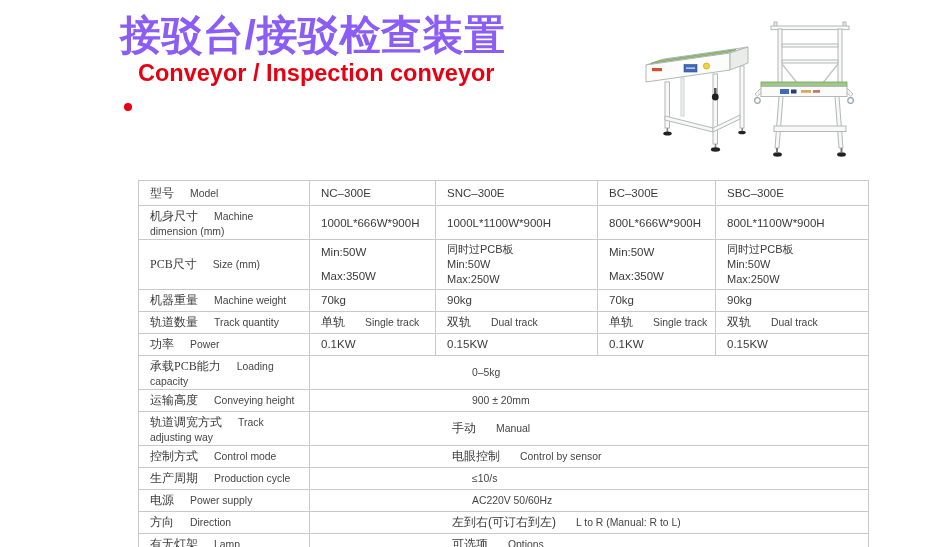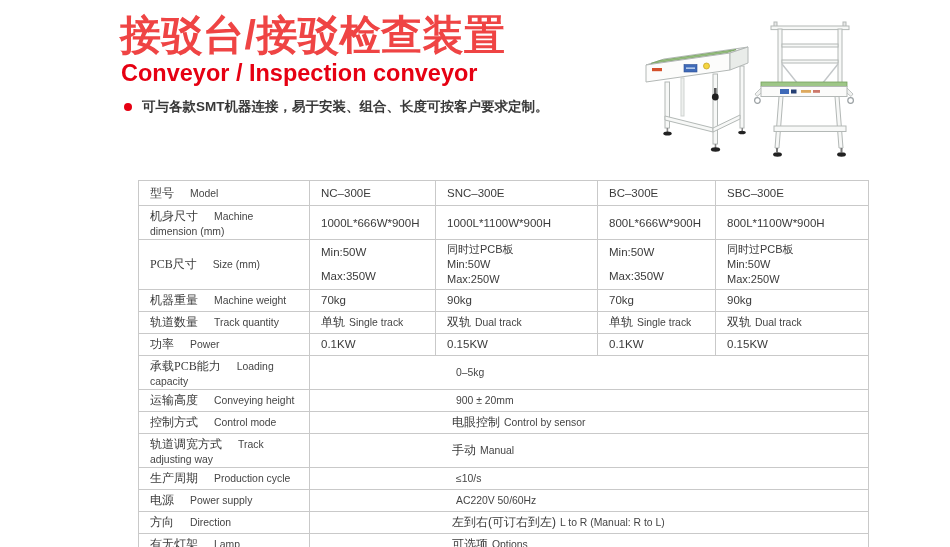--- a/index.html
+++ b/index.html
@@ -10,7 +10,7 @@
   }
   .title-zh {
     position:absolute; left:120px; top:13px; margin:0;
-    font-size:41px; font-weight:800; color:#ef4444; letter-spacing:0.5px;
+    font-size:41px; font-weight:800; color:#8b5cf6; letter-spacing:0.5px;
     line-height:1.1; white-space:nowrap;
   }
   .title-en {

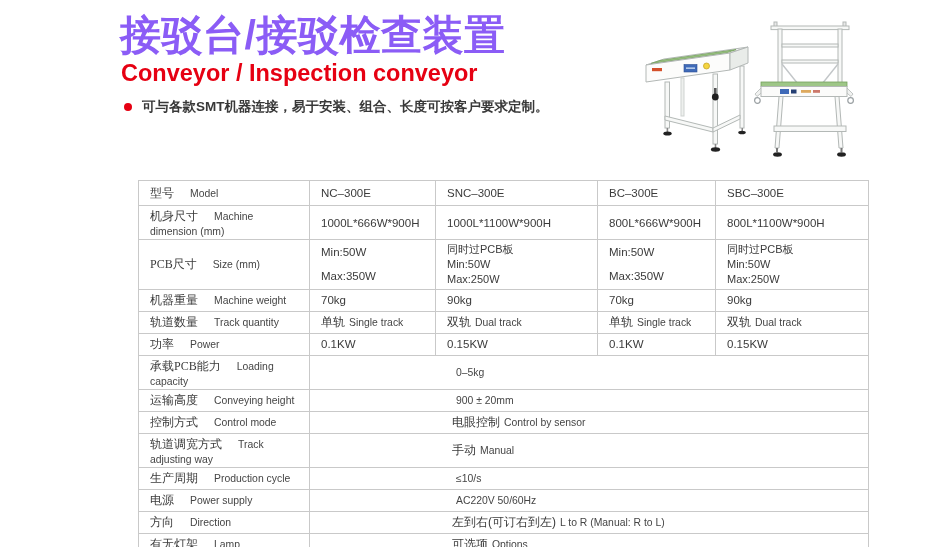--- a/index.html
+++ b/index.html
@@ -14,7 +14,7 @@
     line-height:1.1; white-space:nowrap;
   }
   .title-en {
-    position:absolute; left:121px; top:60px; margin:0;
+    position:absolute; left:138px; top:60px; margin:0;
     font-size:23.5px; font-weight:700; color:#e60012; white-space:nowrap;
   }
   .bullet { position:absolute; left:124px; top:98px; display:flex; }

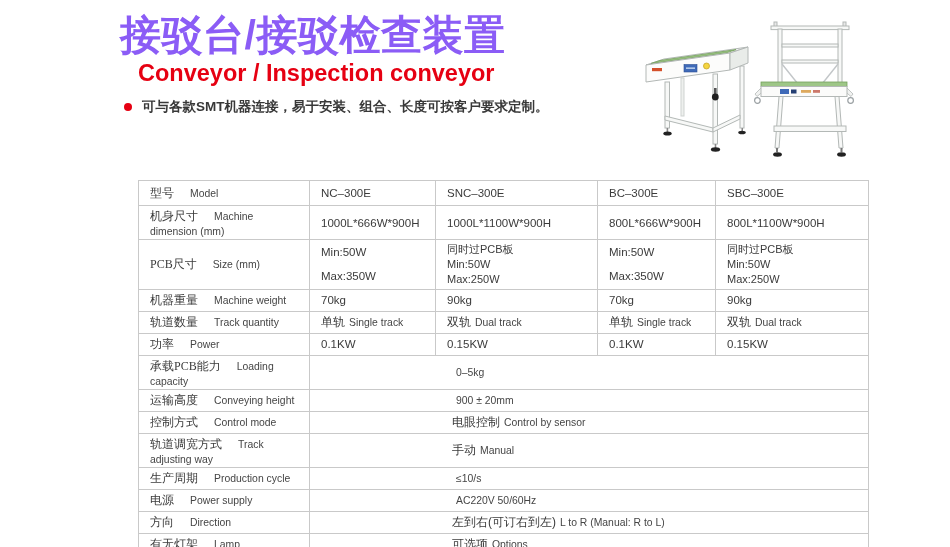--- a/index.html
+++ b/index.html
@@ -59,7 +59,6 @@
 <div class="bullet">
   <span class="dot"></span>
   <div>
-    <div class="b-zh">可与各款SMT机器连接，易于安装、组合、长度可按客户要求定制。</div>
   </div>
 </div>
 

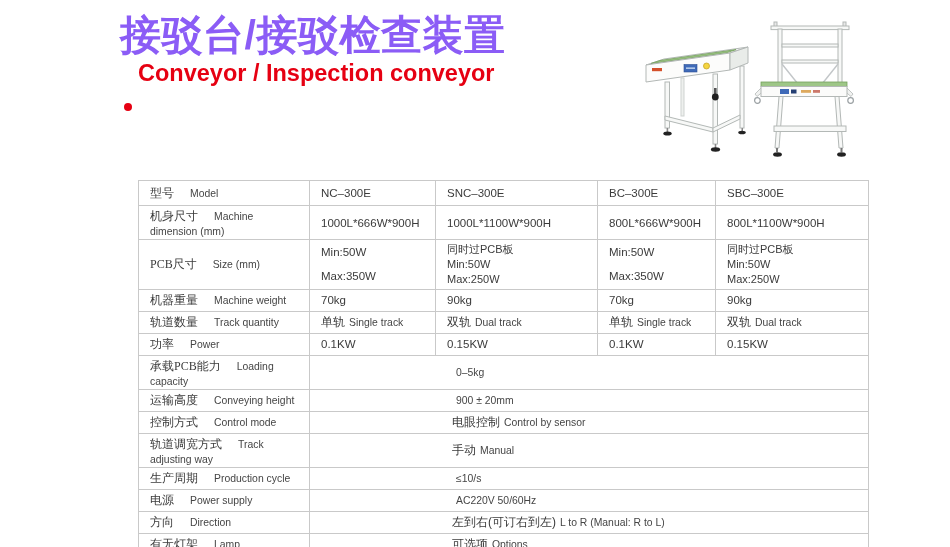--- a/index.html
+++ b/index.html
@@ -44,7 +44,7 @@
   .lz { font-size:12px;font-family:Liberation Serif, serif; }
   .le { font-size:10.4px; color:#454545; margin-left:16px; }
   .cz { font-size:12px; }
-  .ce { font-size:10.4px; color:#454545; margin-left:4px; }
+  .ce { font-size:10.4px; color:#454545; margin-left:20px; }
   .mval { padding-left:142px !important; }
   .mval .cz:empty { display:none; margin:0; }
   .sparse div + div { margin-top:12px; }

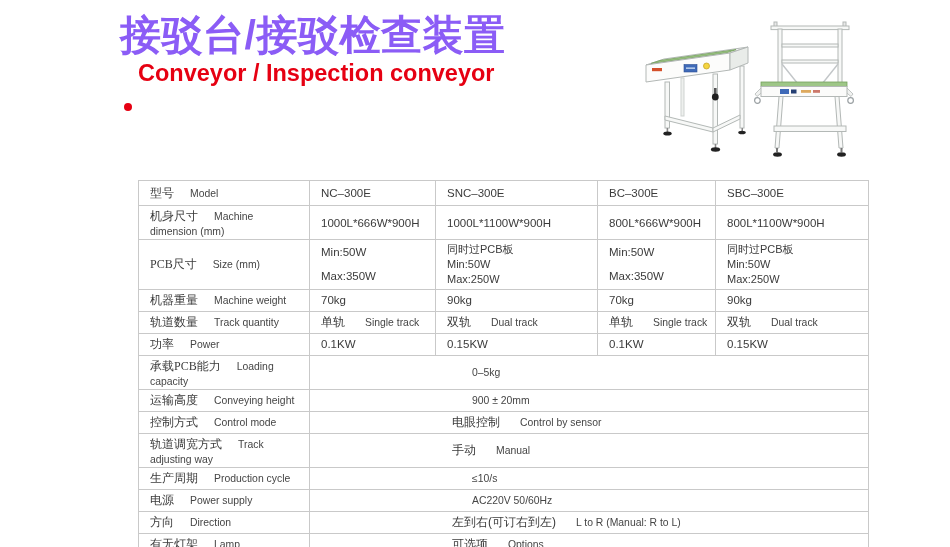--- a/index.html
+++ b/index.html
@@ -215,18 +215,18 @@
   </tr>
   <tr class="r-s">
     <td class="lbl">
+      <span class="lz">轨道调宽方式</span><span class="le">Track adjusting way</span>
+    </td>
+    <td class="val mval" colspan="4">
+      <span class="cz">手动</span><span class="ce">Manual</span>
+    </td>
+  </tr>
+  <tr class="r-s">
+    <td class="lbl">
       <span class="lz">控制方式</span><span class="le">Control mode</span>
     </td>
     <td class="val mval" colspan="4">
       <span class="cz">电眼控制</span><span class="ce">Control by sensor</span>
-    </td>
-  </tr>
-  <tr class="r-s">
-    <td class="lbl">
-      <span class="lz">轨道调宽方式</span><span class="le">Track adjusting way</span>
-    </td>
-    <td class="val mval" colspan="4">
-      <span class="cz">手动</span><span class="ce">Manual</span>
     </td>
   </tr>
   <tr class="r-s">

